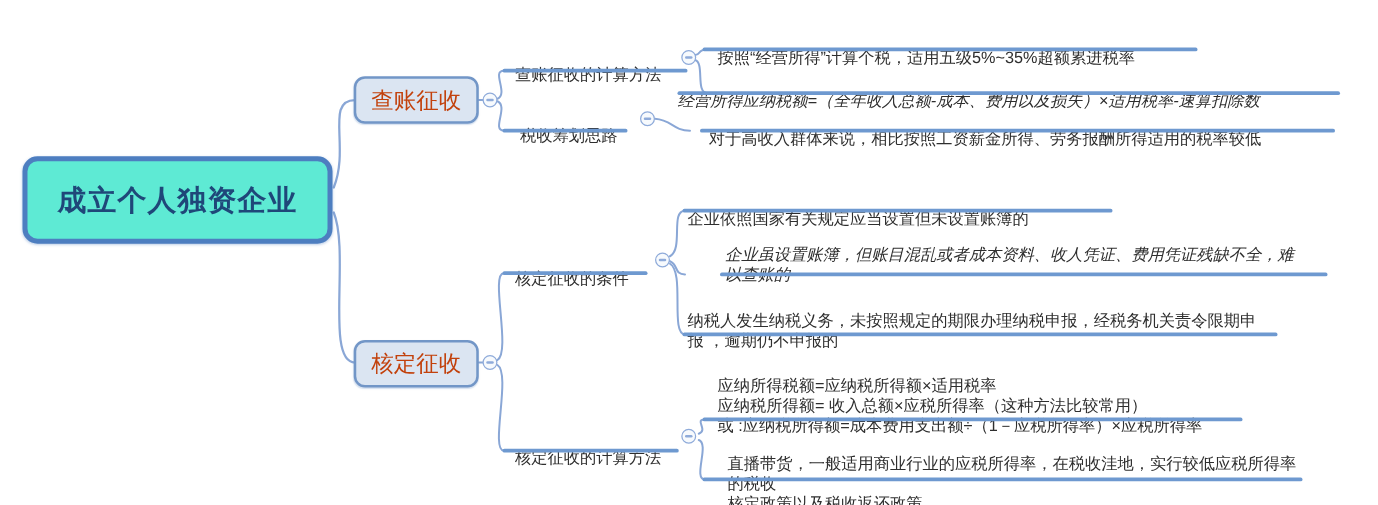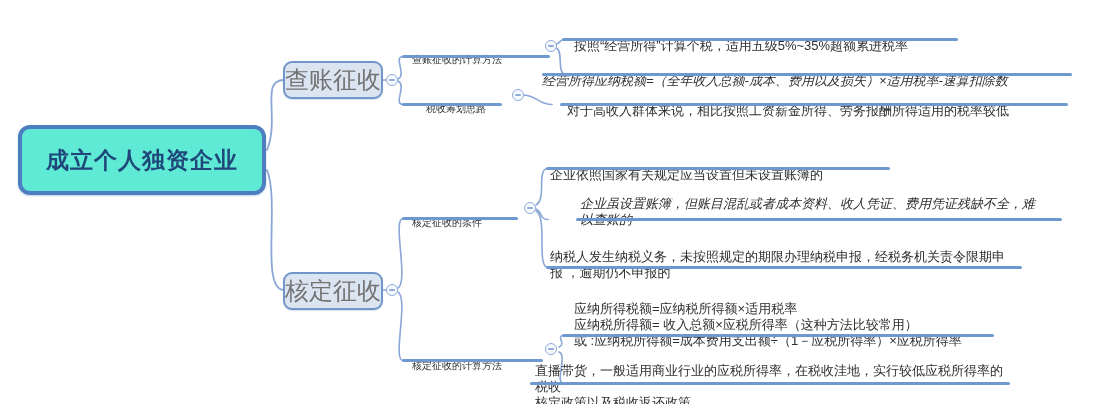--- a/index.html
+++ b/index.html
@@ -36,7 +36,7 @@
     content:"";position:absolute;left:0;right:0;bottom:0;height:3px;
     background:#6E99D0;border-radius:2px;
   }
-  .lnode.lvl3{font-size:10px;}
+  .lnode.lvl3{font-size:13px;}
   .lnode.leaf{font-size:13px;}
 
   .toggle{

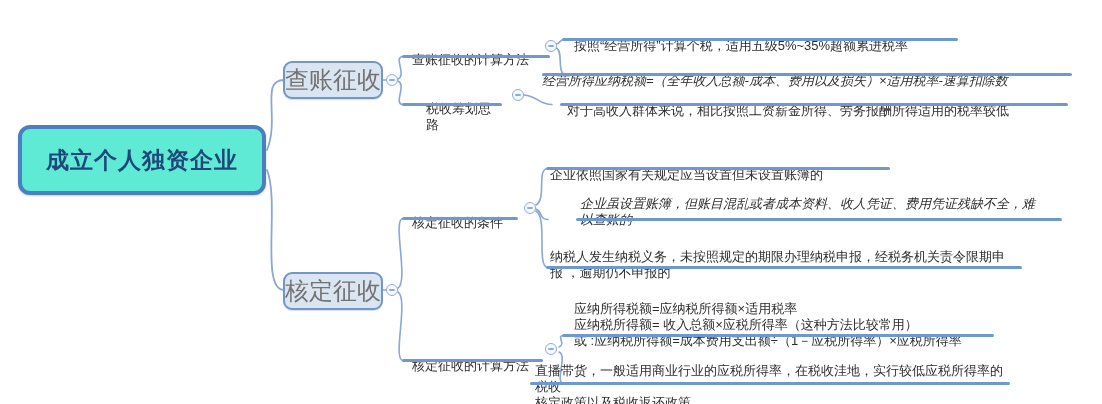--- a/index.html
+++ b/index.html
@@ -26,7 +26,7 @@
     display:flex;align-items:center;justify-content:center;
     box-shadow:0 1px 1px rgba(114,150,199,.3);
   }
-  .box span{font-size:24px;color:#737373;}
+  .box span{font-size:18px;color:#c2410c;}
 
   .lnode{
     position:absolute;box-sizing:border-box;color:#2E2E2E;

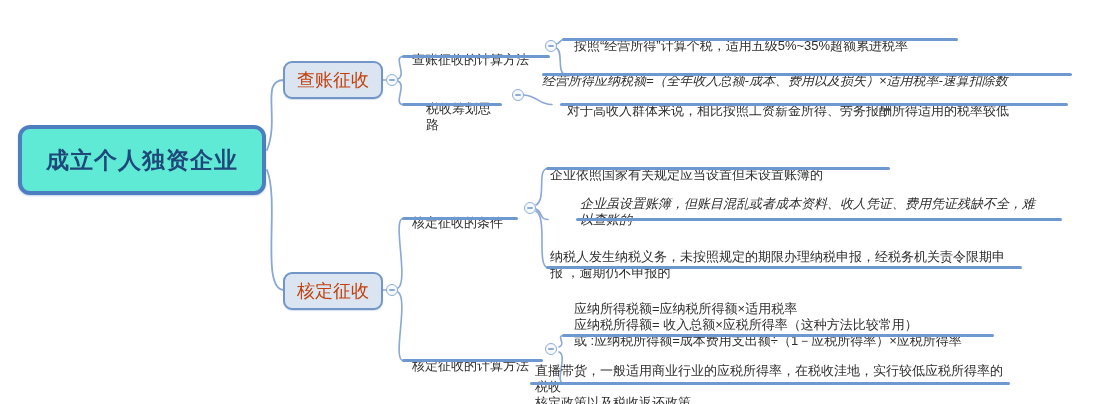--- a/index.html
+++ b/index.html
@@ -86,7 +86,7 @@
   <div class="lnode lvl3" style="left:402px;top:36px;width:148px;height:22px;padding-left:10px;">
     <span>查账征收的计算方法</span>
   </div>
-  <div class="lnode lvl3" style="left:402px;top:85px;width:100px;height:21px;padding-left:24px;">
+  <div class="lnode lvl3" style="left:402px;top:85px;width:100px;height:21px;padding-left:14px;">
     <span>税收筹划思路</span>
   </div>
   <div class="lnode lvl3" style="left:402px;top:199px;width:116px;height:21px;padding-left:10px;">

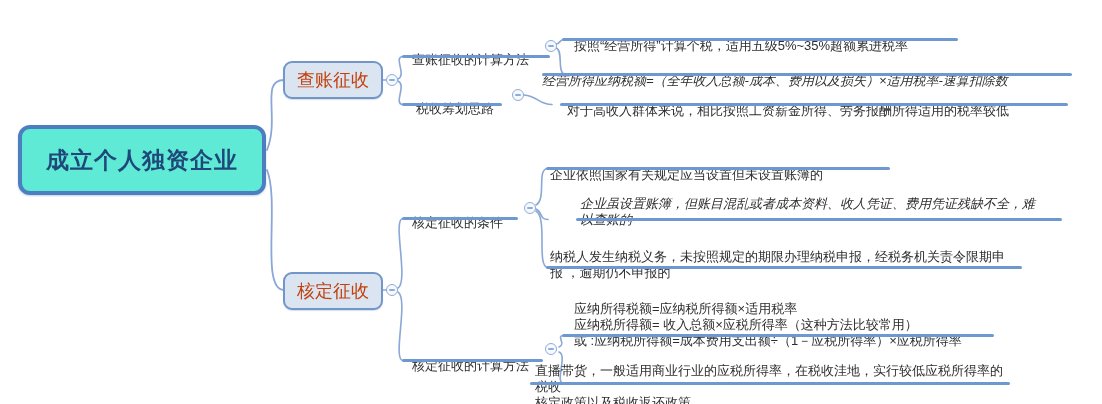--- a/index.html
+++ b/index.html
@@ -123,7 +123,7 @@
 应纳税所得额= 收入总额×应税所得率（这种方法比较常用）
 或 :应纳税所得额=成本费用支出额÷（1－应税所得率）×应税所得率</span>
   </div>
-  <div class="lnode leaf" style="left:530px;top:343px;width:480px;height:42px;padding-left:5px;padding-top:4px;">
+  <div class="lnode leaf" style="left:562px;top:343px;width:480px;height:42px;padding-left:20px;padding-top:4px;">
     <span>直播带货，一般适用商业行业的应税所得率，在税收洼地，实行较低应税所得率的税收
 核定政策以及税收返还政策</span>
   </div>

